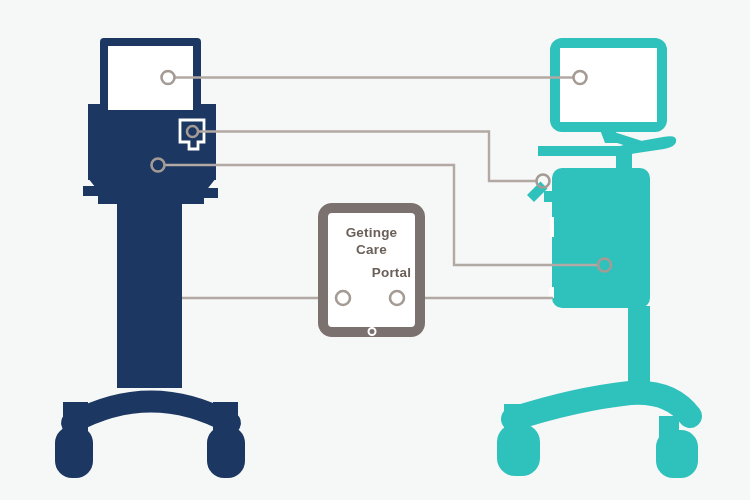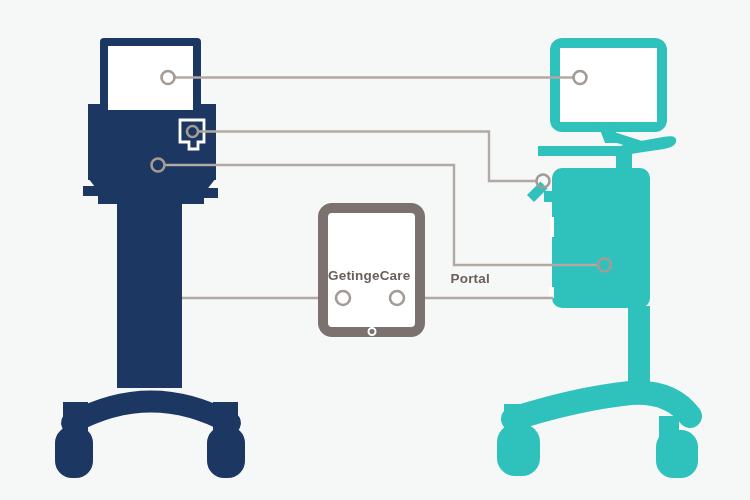--- a/index.html
+++ b/index.html
@@ -42,6 +42,7 @@
     position: absolute;
     left: 0; top: 0; right: 0; bottom: 0;
     display: flex;
+    flex-direction: column;
     align-items: center;
     text-align: center;
     padding-top: 11px;

